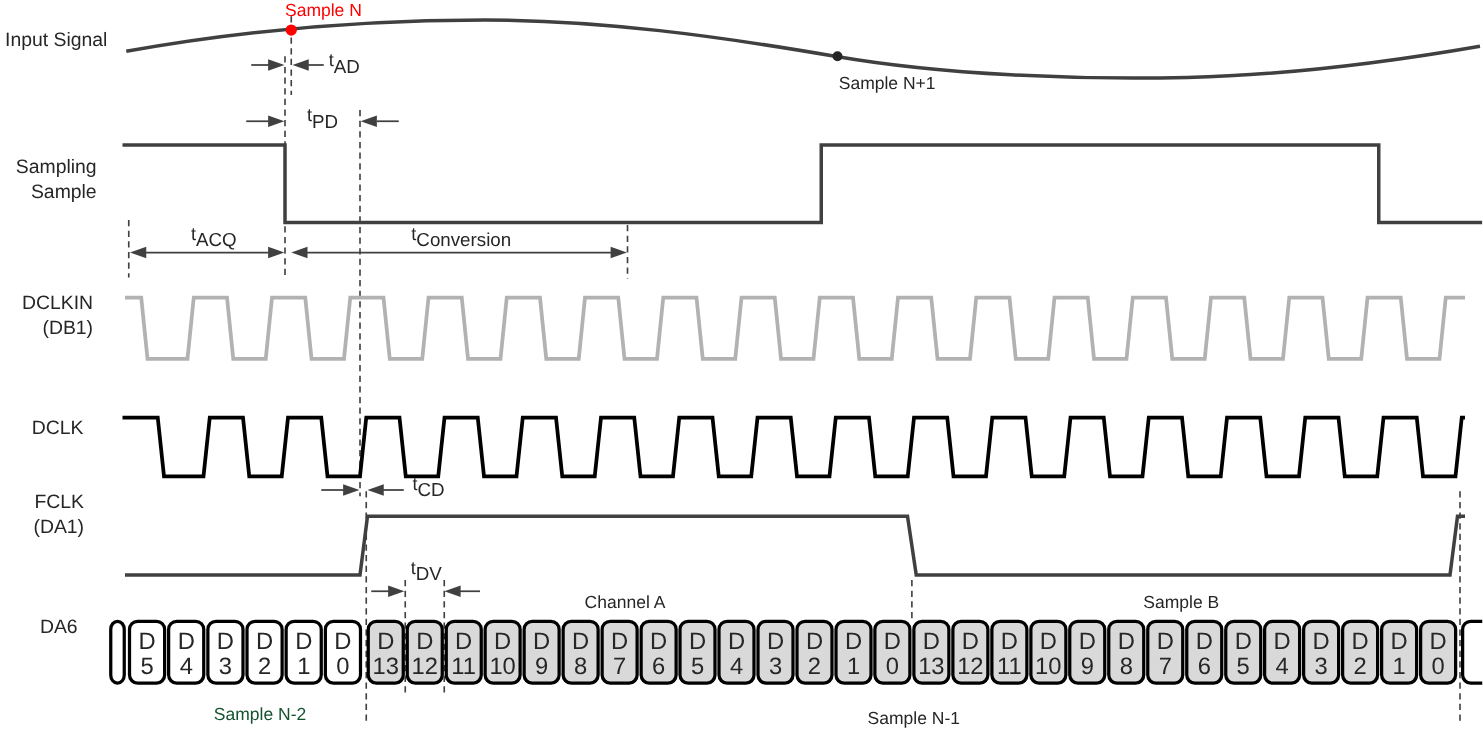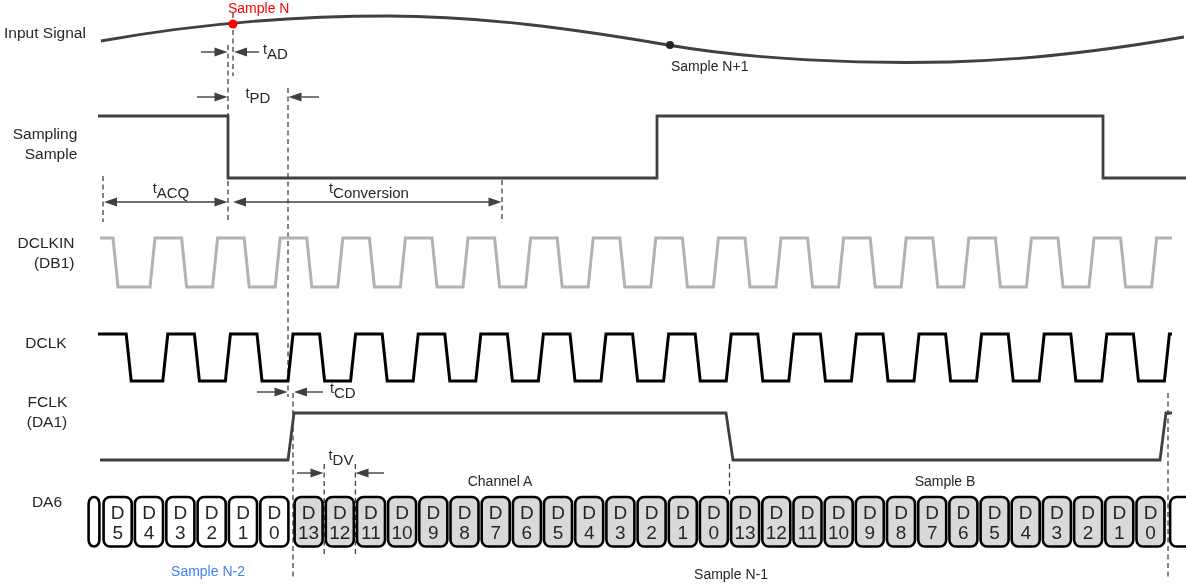--- a/index.html
+++ b/index.html
@@ -179,7 +179,7 @@
   <div class="lbl marker-label" style="left:671px;top:28px;margin-top:30px;">Sample N+1</div>
   <div class="lbl marker-label centered" style="left:500px;top:481px;">Channel A</div>
   <div class="lbl marker-label centered" style="left:945px;top:481px;">Sample B</div>
-  <div class="lbl marker-label centered" style="left: 208px; top: 571px; color: #3b82f6;">Sample N-2</div>
+  <div class="lbl marker-label centered" style="left: 208px; top: 571px; color: #14532d;">Sample N-2</div>
   <div class="lbl marker-label centered" style="left:731px;top:574px;">Sample N-1</div>
 
   <div class="lbl t-label" style="left:263px;top:52px;transform:translateY(-55%);"><span>t</span><sub>AD</sub></div>

